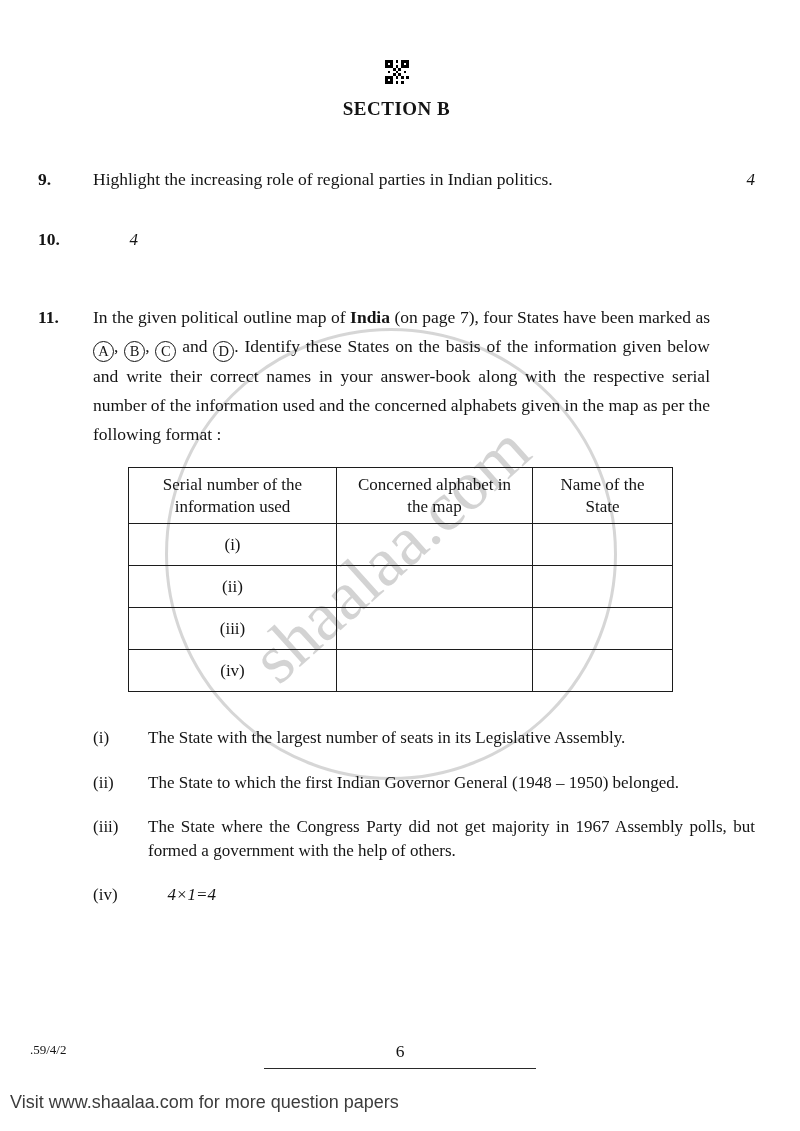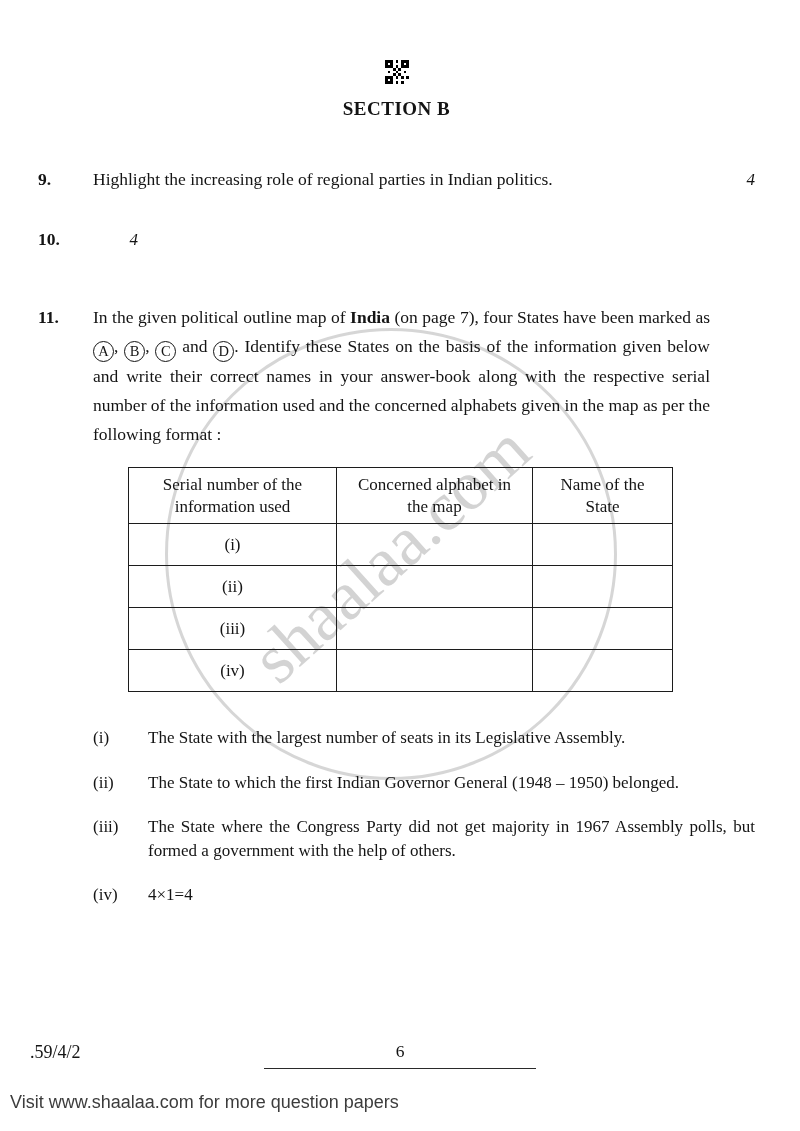--- a/index.html
+++ b/index.html
@@ -62,7 +62,7 @@
   .subitem { display:flex; font-size:17px; line-height:23.5px; margin-bottom:21px; }
   .si-label { width:55px; }
   .si-text { flex:1; text-align:justify; }
-  .si-marks { width:68px; text-align:left; }
+  .si-marks { width:68px; text-align:right; font-style:italic; }
   
   .bottom-code { position:absolute; left:30px; top:1042px; font-size:18px; z-index:1; }
   .page-number { position:absolute; left:0; right:0; top:1041px; text-align:center; font-size:17.5px; z-index:1; }

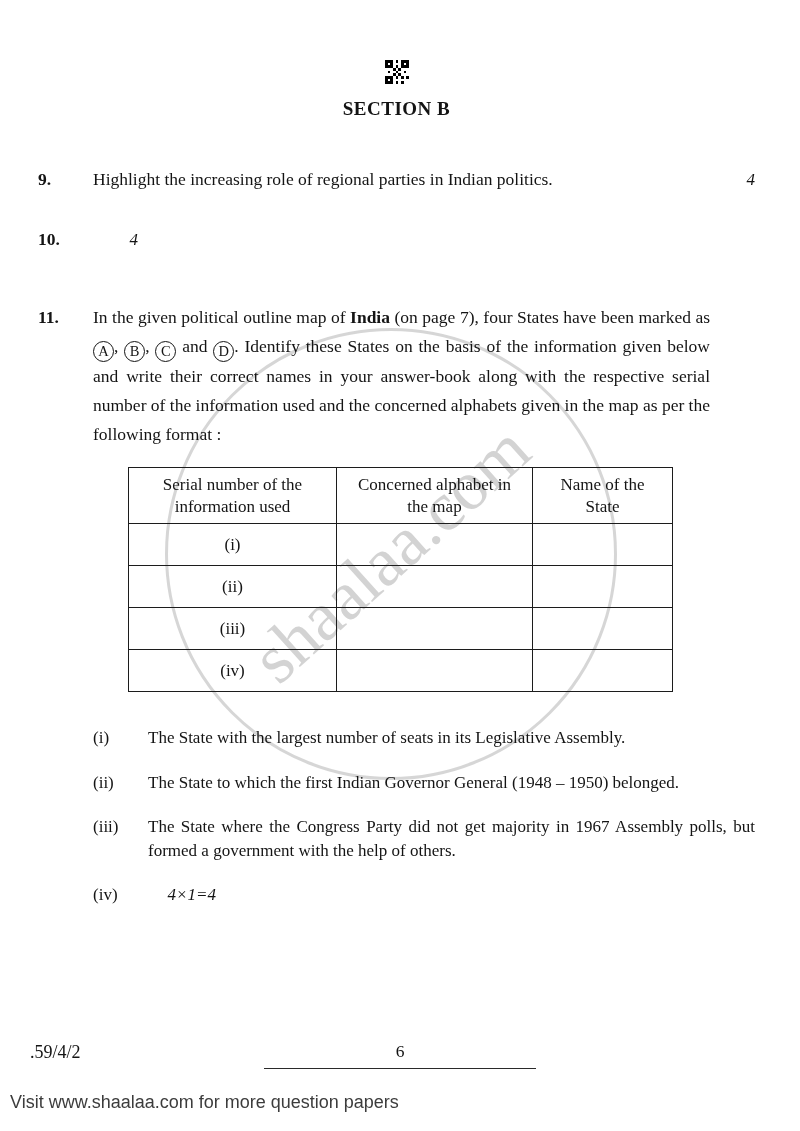--- a/index.html
+++ b/index.html
@@ -64,7 +64,7 @@
   .si-text { flex:1; text-align:justify; }
   .si-marks { width:68px; text-align:right; font-style:italic; }
   
-  .bottom-code { position:absolute; left:30px; top:1042px; font-size:18px; z-index:1; }
+  .bottom-code { position:absolute; left:30px; top:1042px; font-size:13px; z-index:1; }
   .page-number { position:absolute; left:0; right:0; top:1041px; text-align:center; font-size:17.5px; z-index:1; }
   .page-rule { position:absolute; left:264px; top:1068px; width:272px; border-top:1.5px solid #2a2a2a; z-index:1; }
   .site-footer {

